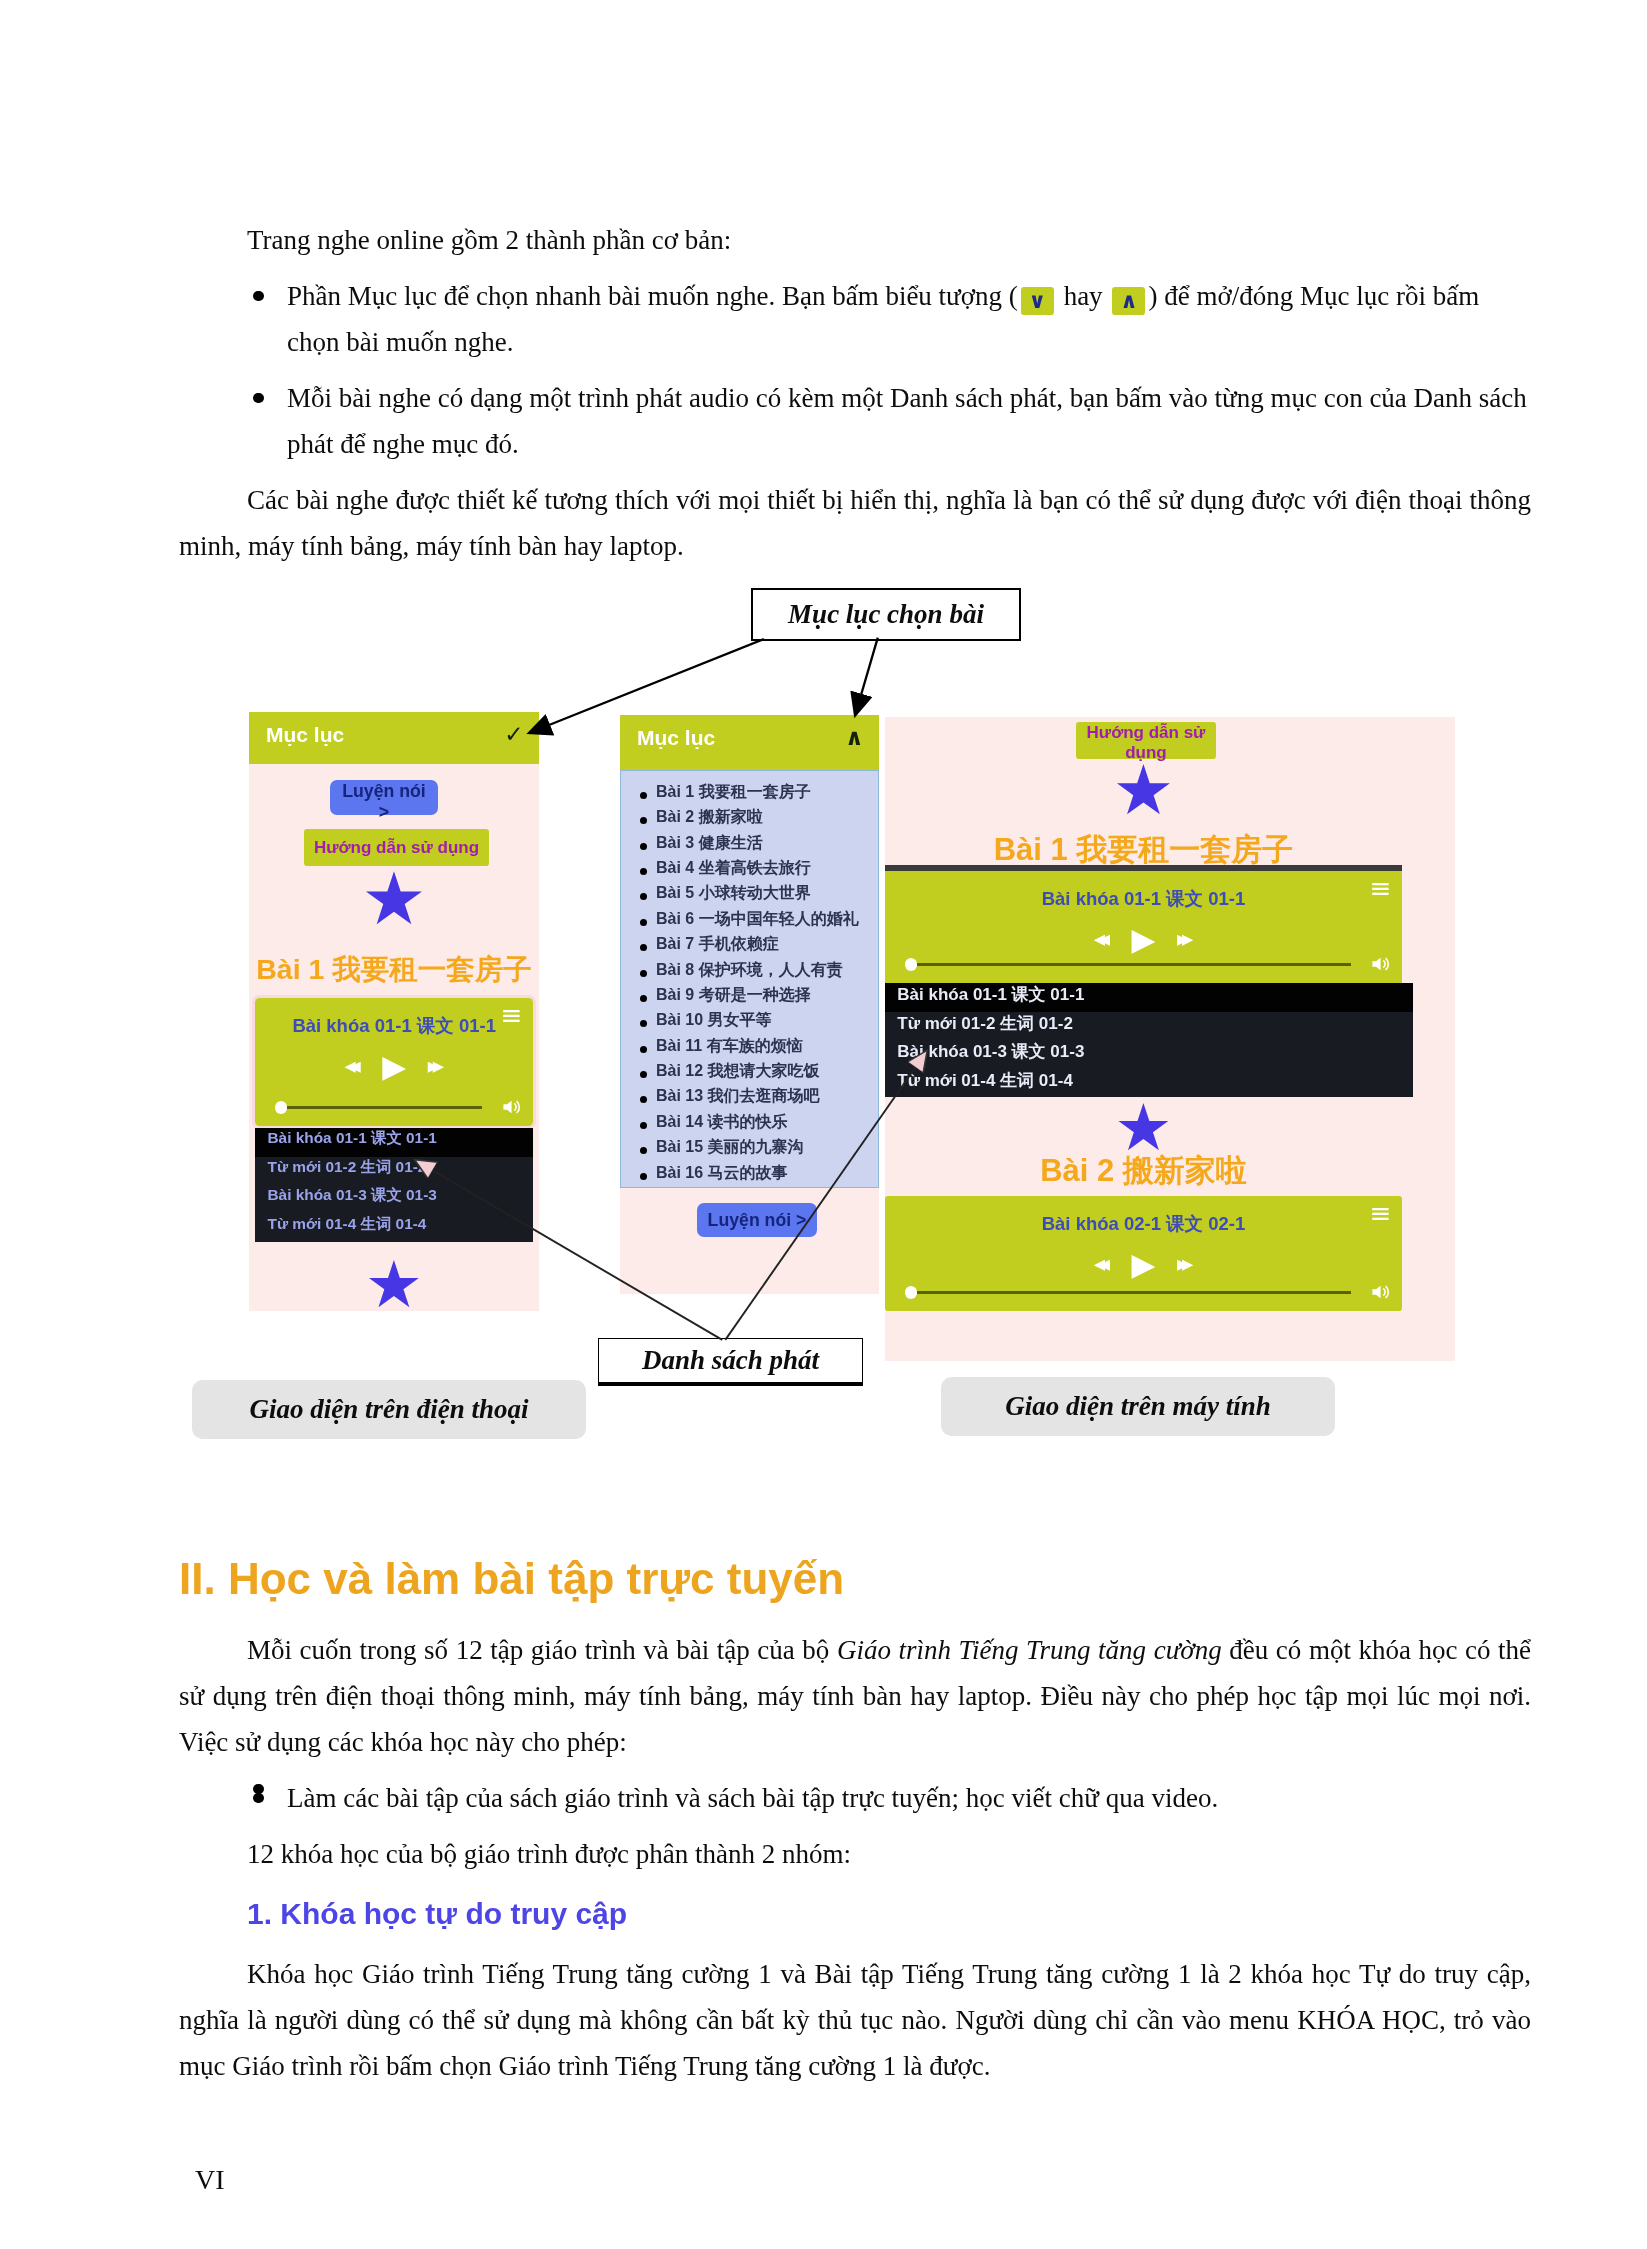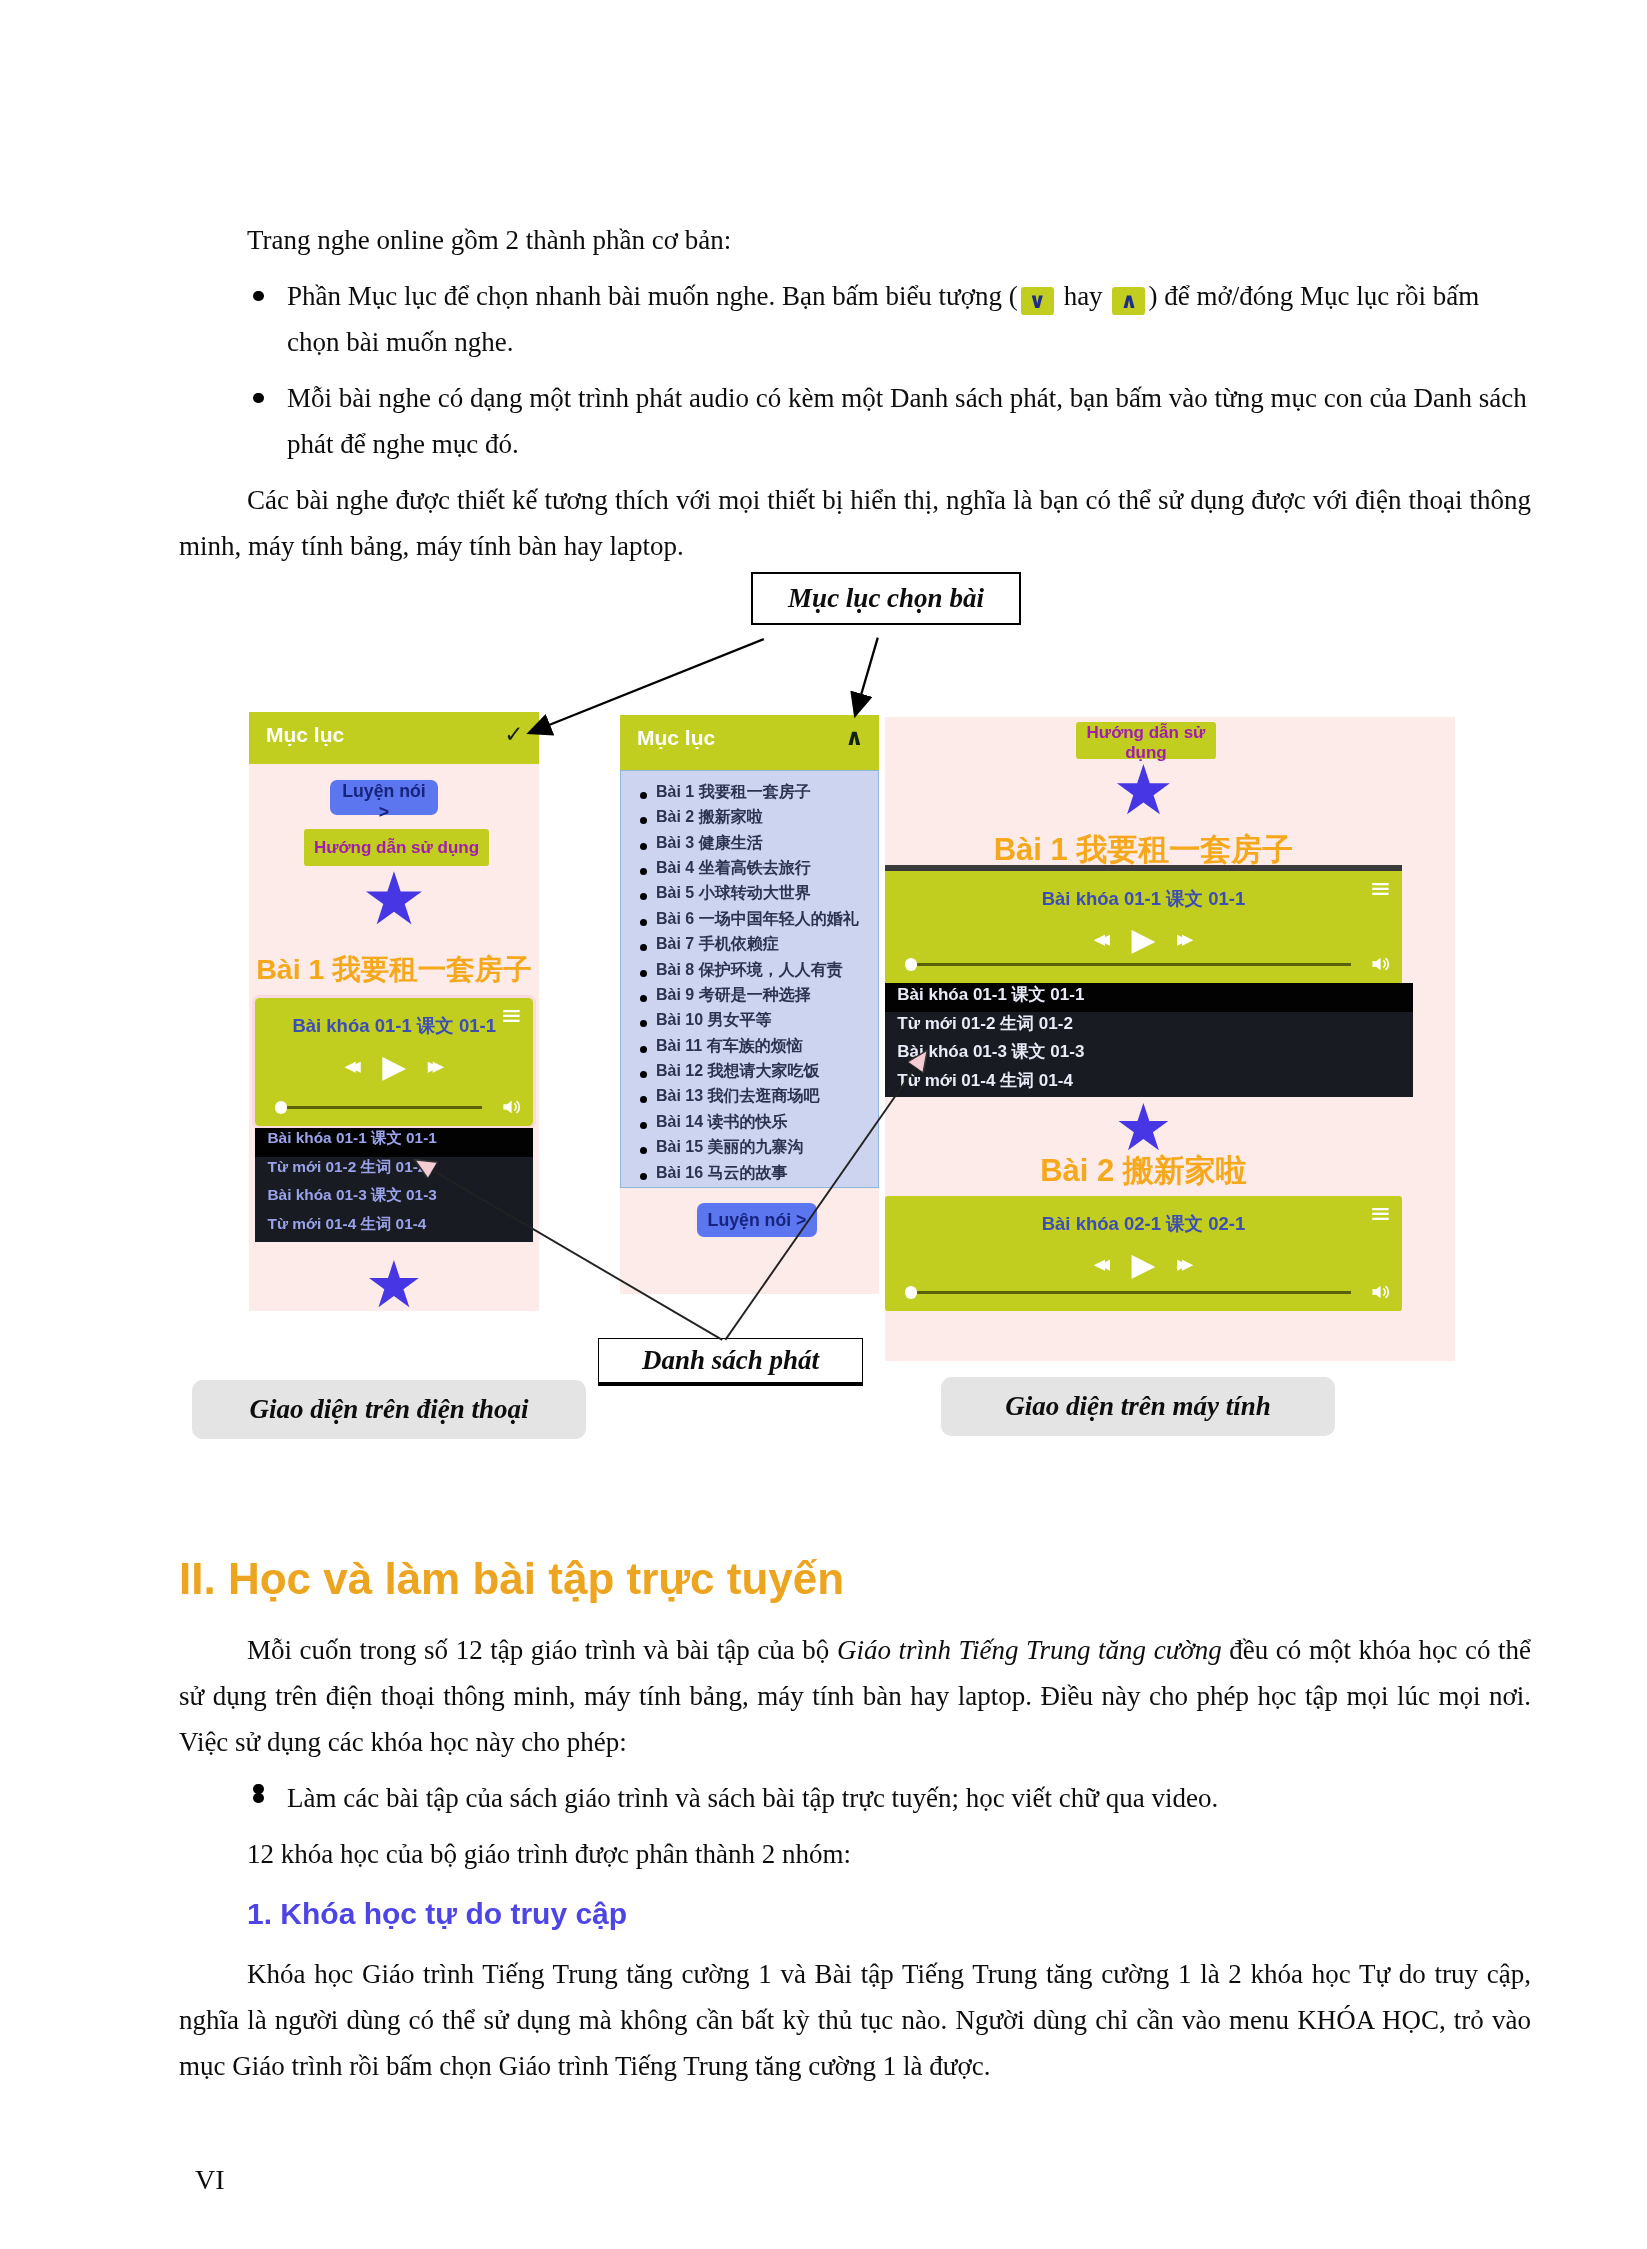--- a/index.html
+++ b/index.html
@@ -79,7 +79,7 @@
   
   .callout{position:absolute;background:#fff;display:flex;align-items:center;justify-content:center;
         font-style:italic;font-weight:bold;font-size:27px;font-family:"Liberation Serif","DejaVu Serif",serif;}
-  .callout-toc{left:751px;top:572px;width:266px;height:49px;border:2.3px solid #000;}
+  .callout-toc{left:751px;top:588px;width:266px;height:49px;border:2.3px solid #000;}
   .callout-playlist{left:598px;top:1338px;width:263px;height:43px;border:1.5px solid #000;border-bottom-width:4.6px;}
   .glabel{position:absolute;background:#e4e4e4;border-radius:10.8px;display:flex;align-items:center;justify-content:center;
         font-style:italic;font-weight:bold;font-size:27px;font-family:"Liberation Serif","DejaVu Serif",serif;}

